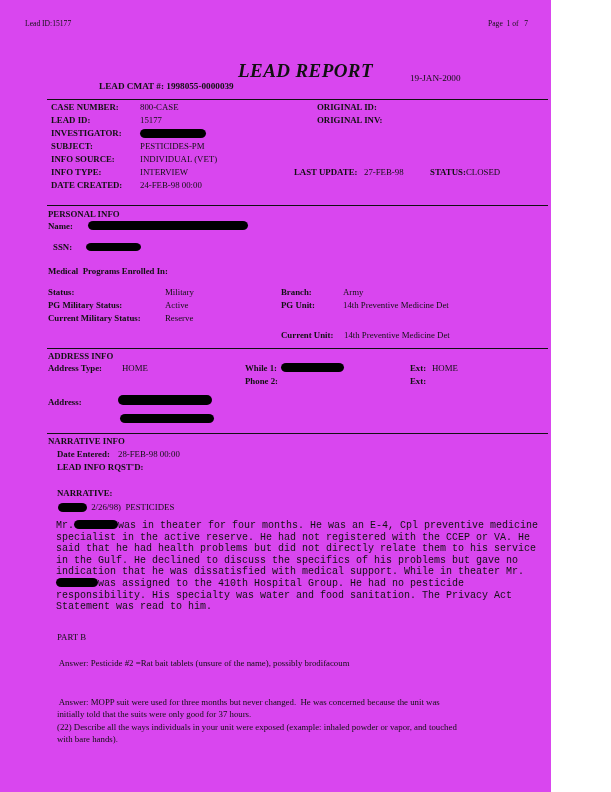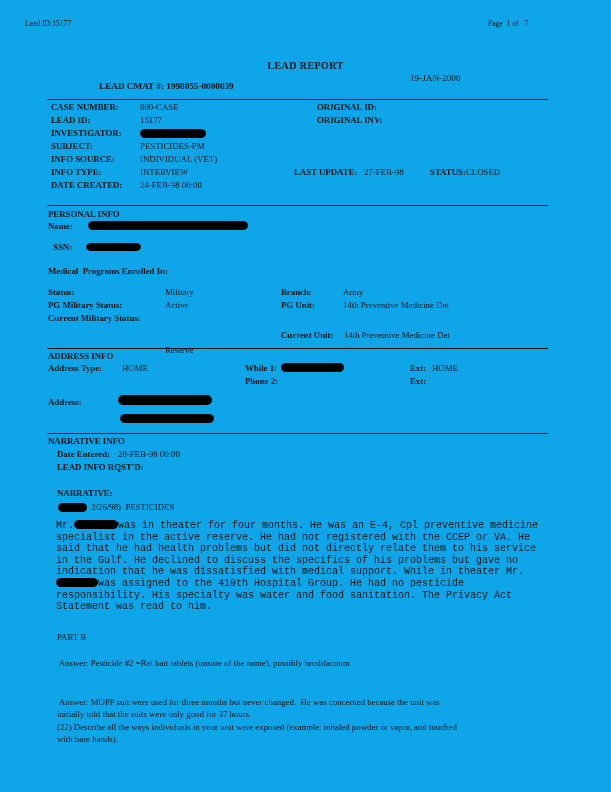--- a/index.html
+++ b/index.html
@@ -13,9 +13,9 @@
   }
   .page {
     position: relative;
-    width: 611px;
+    width: 551px;
     height: 792px;
-    background: #0ea5e9;
+    background: #d946ef;
     overflow: hidden;
     box-sizing: border-box;
     padding-left: 12px;

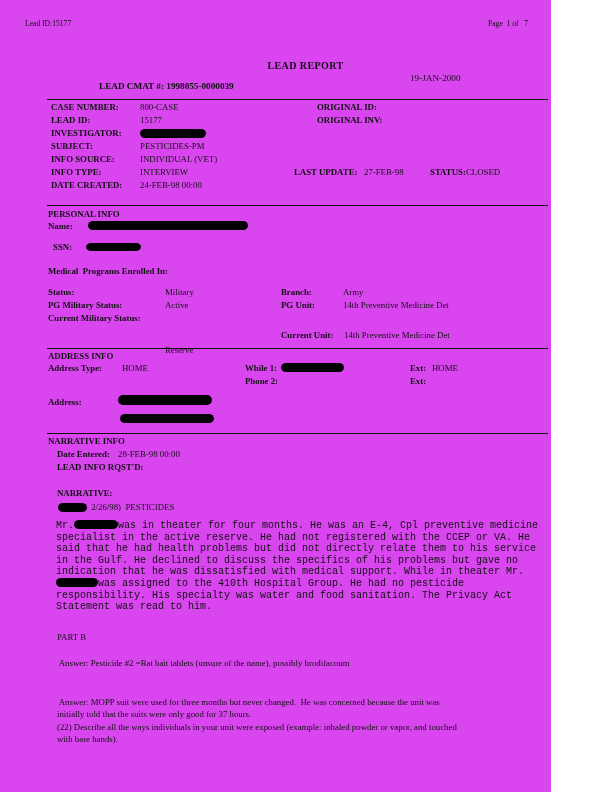--- a/index.html
+++ b/index.html
@@ -27,7 +27,7 @@
   .sz7 { font-size: 7.6px; }
   .sz85{ font-size: 8.8px; }
   .sz9 { font-size: 9.2px; }
-  .sz14{ font-size: 10px; }
+  .sz14{ font-size: 19px; font-style: italic; }
 
   
   .pg-header-left  { left: 25px;  top: 20px; }

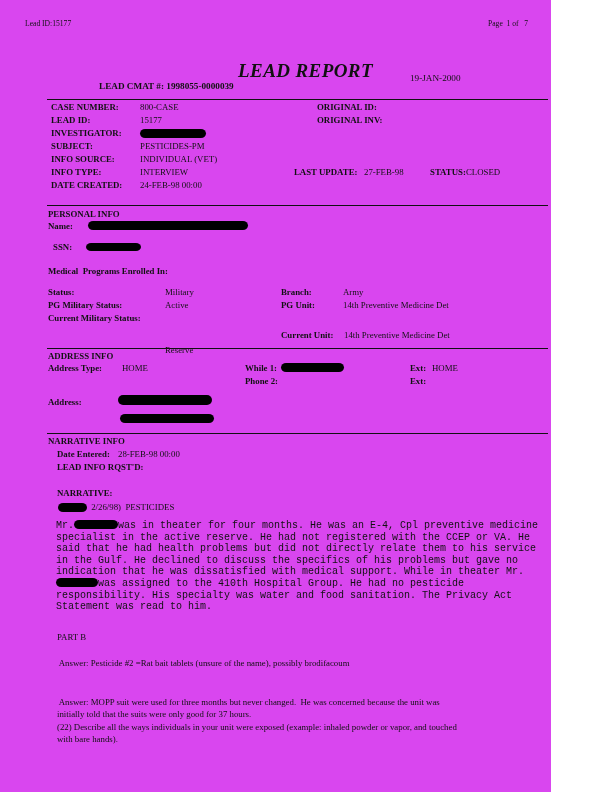--- a/index.html
+++ b/index.html
@@ -140,7 +140,7 @@
   <div class="t sz85" style="left:343px; top:301px;">14th Preventive Medicine Det</div>
 
   <div class="t b sz85" style="left:48px; top:314px;">Current Military Status:</div>
-  <div class="t sz85" style="left:165px; top:314px;margin-top:32px;">Reserve</div>
+  <div class="t sz85" style="left:165px; top:314px;">Reserve</div>
 
   <div class="t b sz85" style="left:281px; top:331px;">Current Unit:</div>
   <div class="t sz85" style="left:344px; top:331px;">14th Preventive Medicine Det</div>

